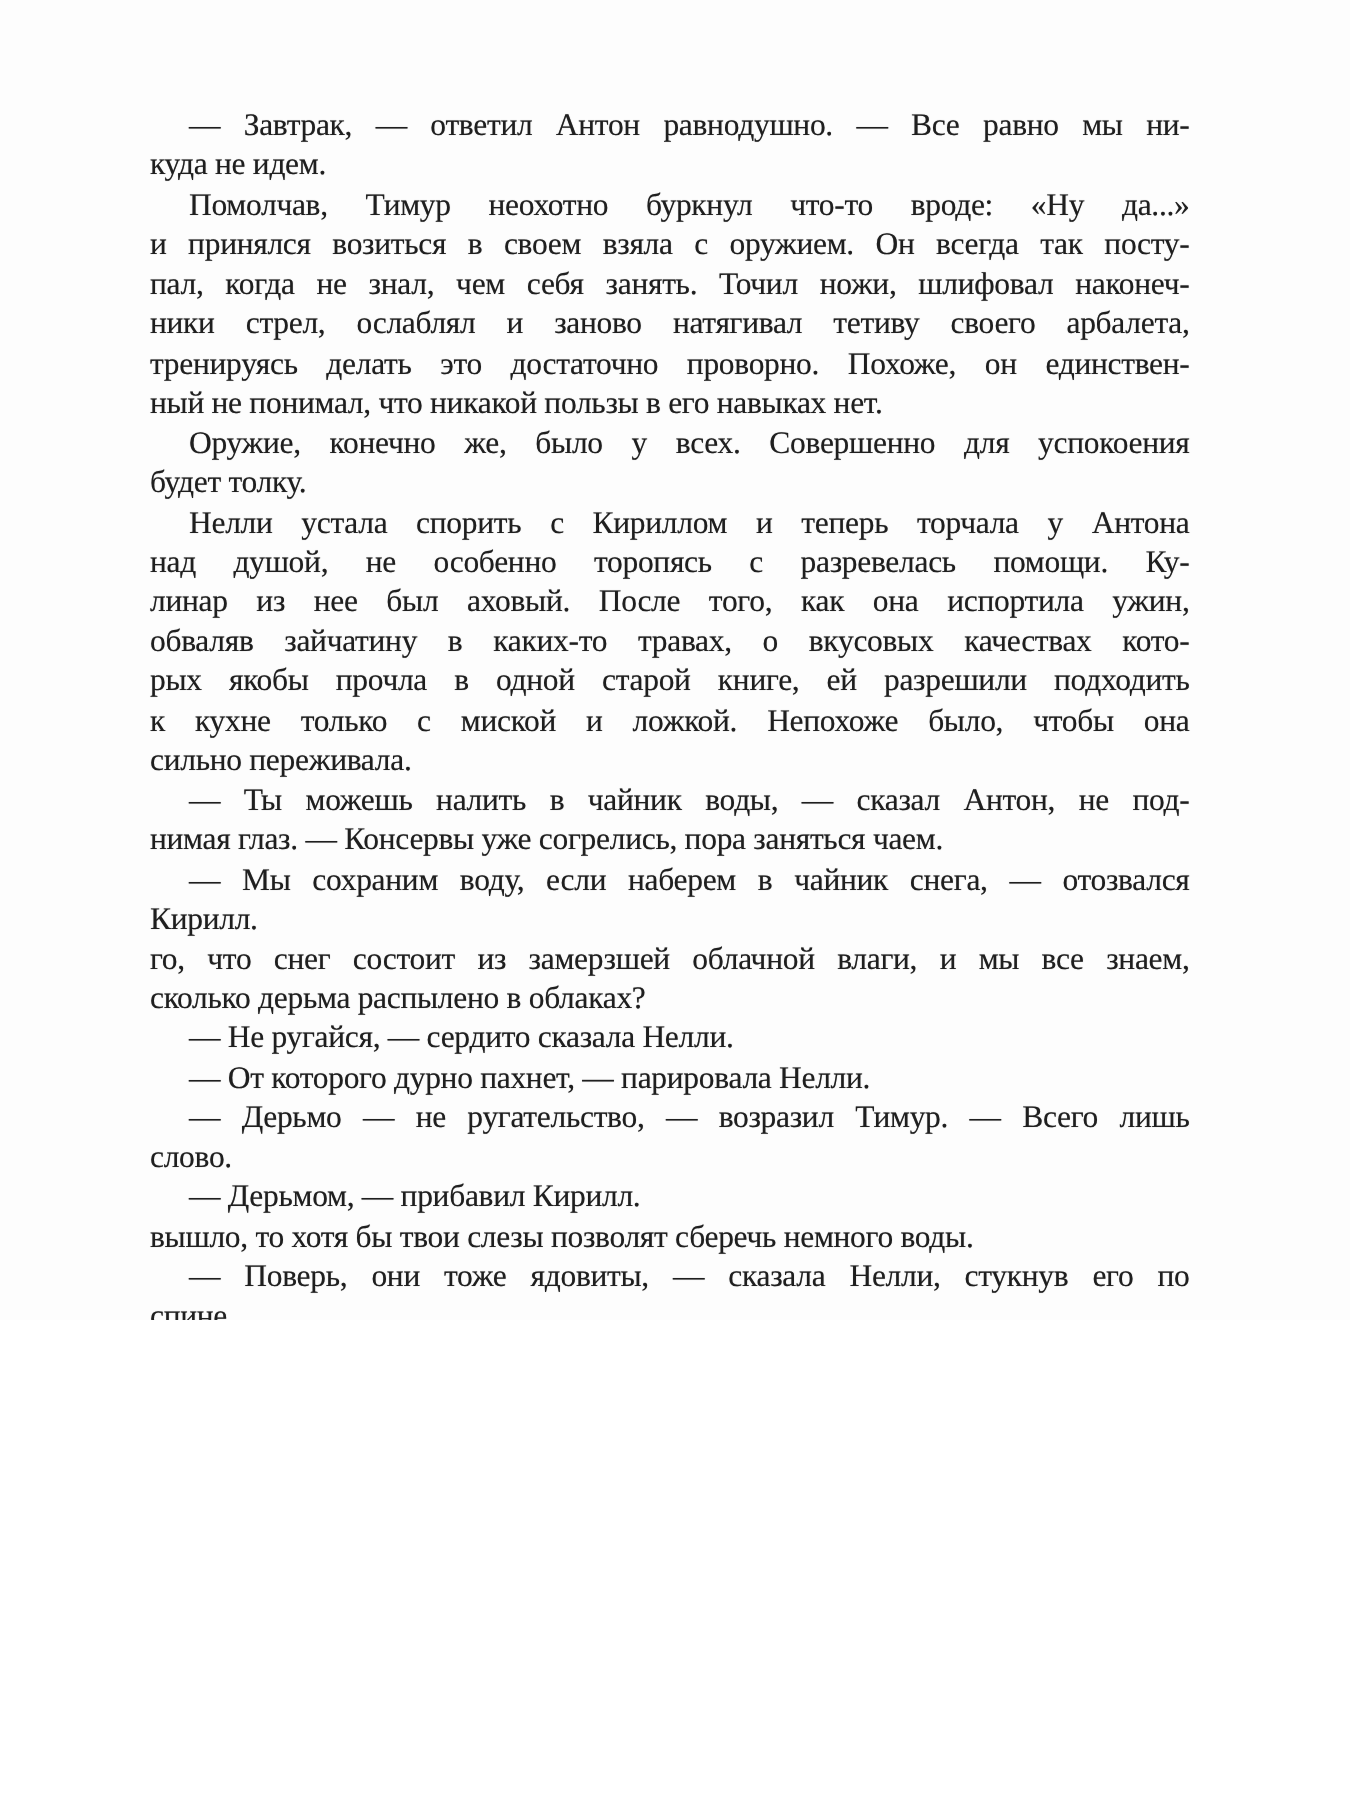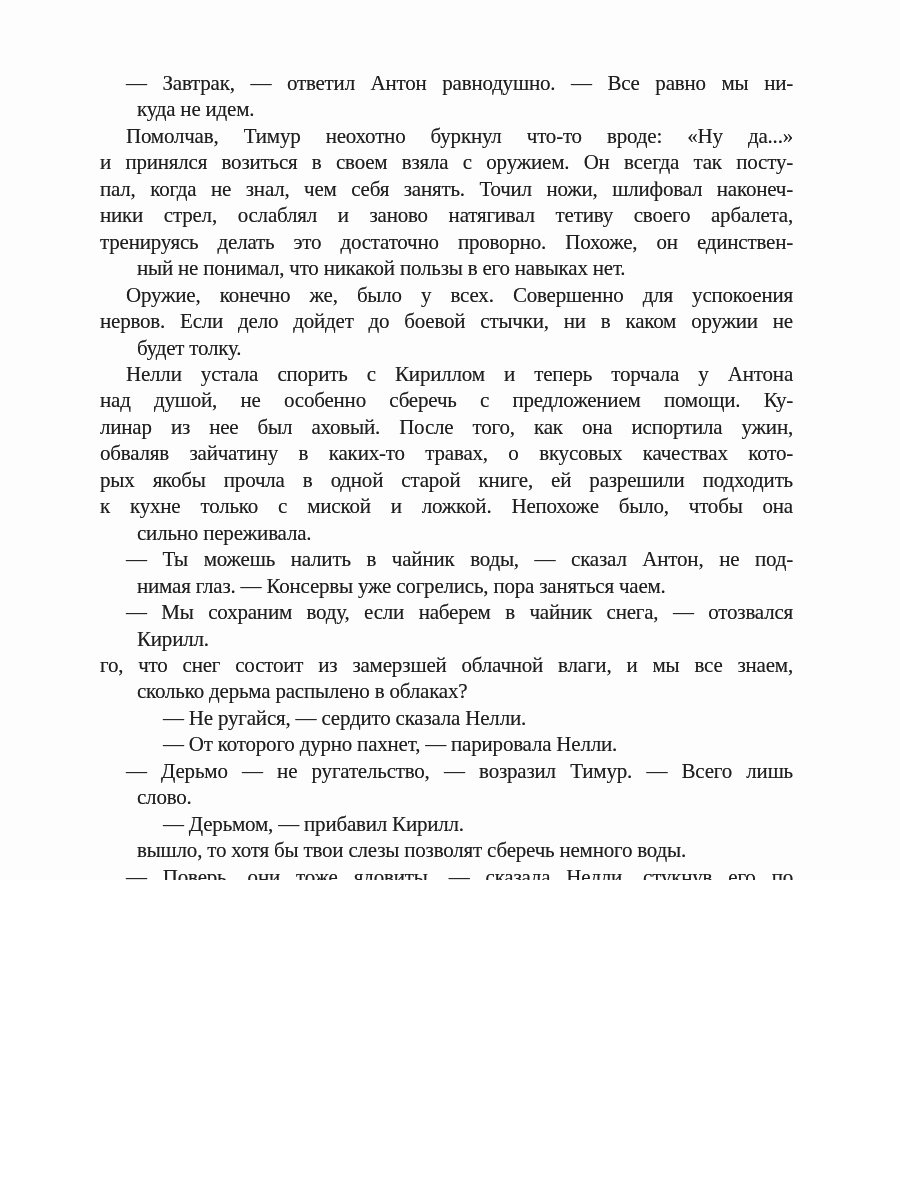--- a/index.html
+++ b/index.html
@@ -37,7 +37,6 @@
   }
   .line.para-end {
     text-align-last: left;
-    margin-left: 37px;
   }
   .line.para-end.stretch {
     text-align-last: justify;

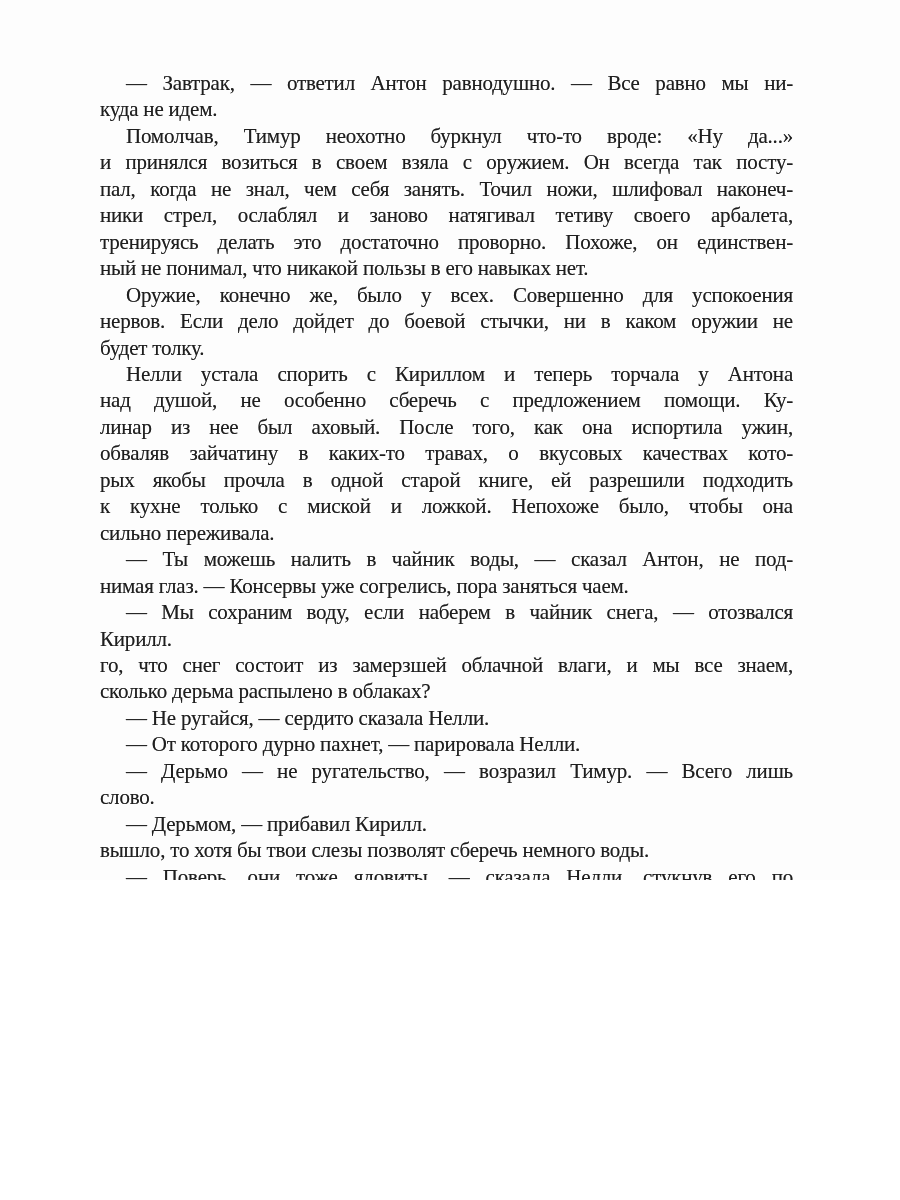--- a/index.html
+++ b/index.html
@@ -72,7 +72,6 @@
       </div>
       <div class="para">
         <div class="line para-start">Оружие, конечно же, было у всех. Совершенно для успокоения</div>
-        <div class="line">нервов. Если дело дойдет до боевой стычки, ни в каком оружии не</div>
         <div class="line para-end">будет толку.</div>
       </div>
       <div class="para">

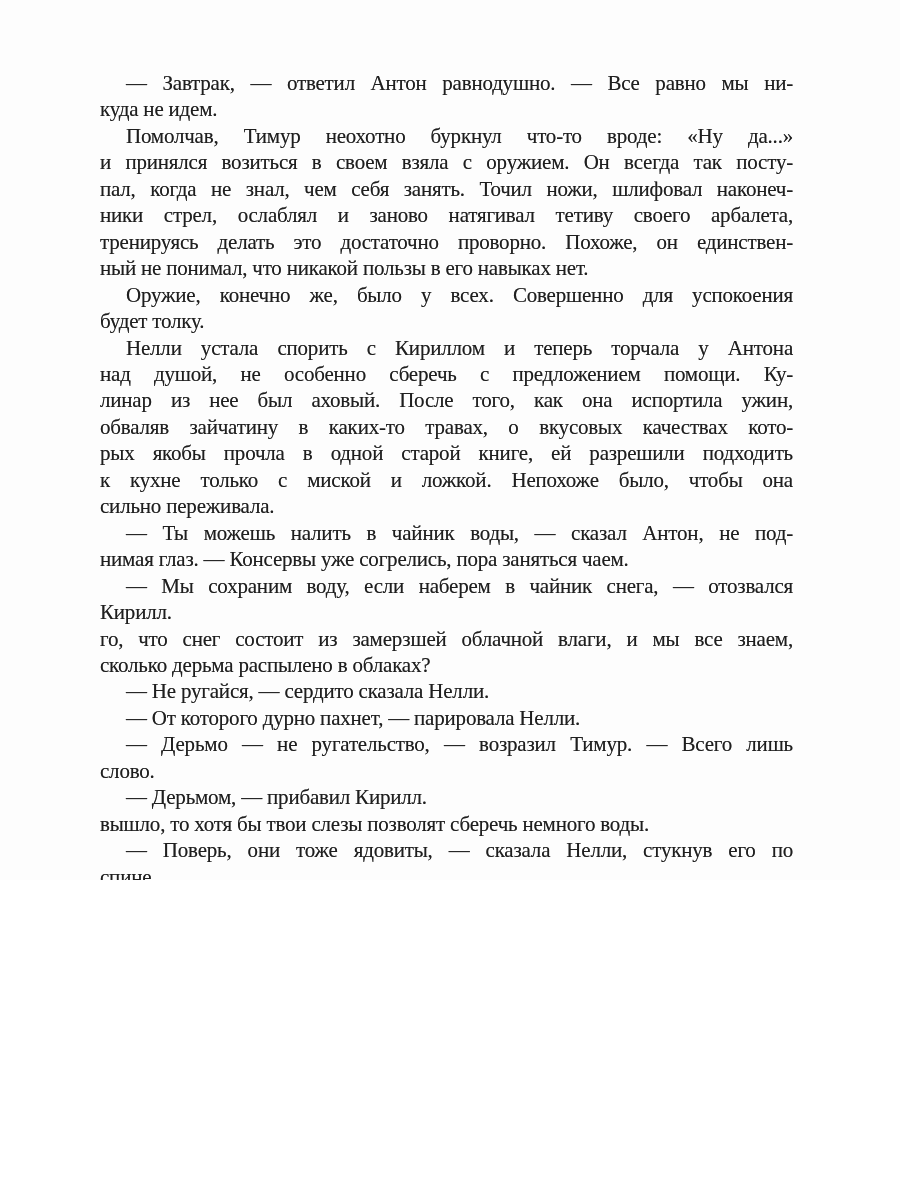--- a/index.html
+++ b/index.html
@@ -76,7 +76,7 @@
       </div>
       <div class="para">
         <div class="line para-start">Нелли устала спорить с Кириллом и теперь торчала у Антона</div>
-        <div class="line">над душой, не особенно сберечь с предложением помощи. Ку-</div>
+        <div class="line">над душой, не особенно торопясь с разревелась помощи. Ку-</div>
         <div class="line">линар из нее был аховый. После того, как она испортила ужин,</div>
         <div class="line">обваляв зайчатину в каких-то травах, о вкусовых качествах кото-</div>
         <div class="line">рых якобы прочла в одной старой книге, ей разрешили подходить</div>

